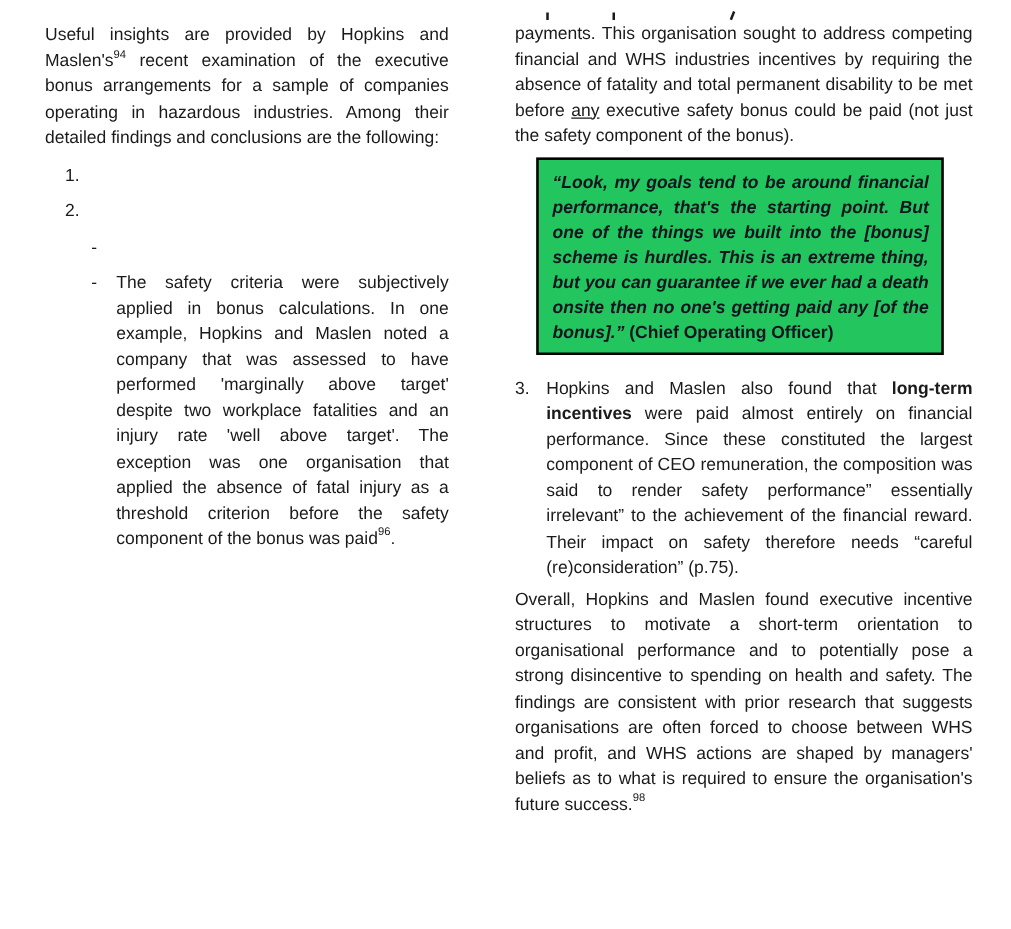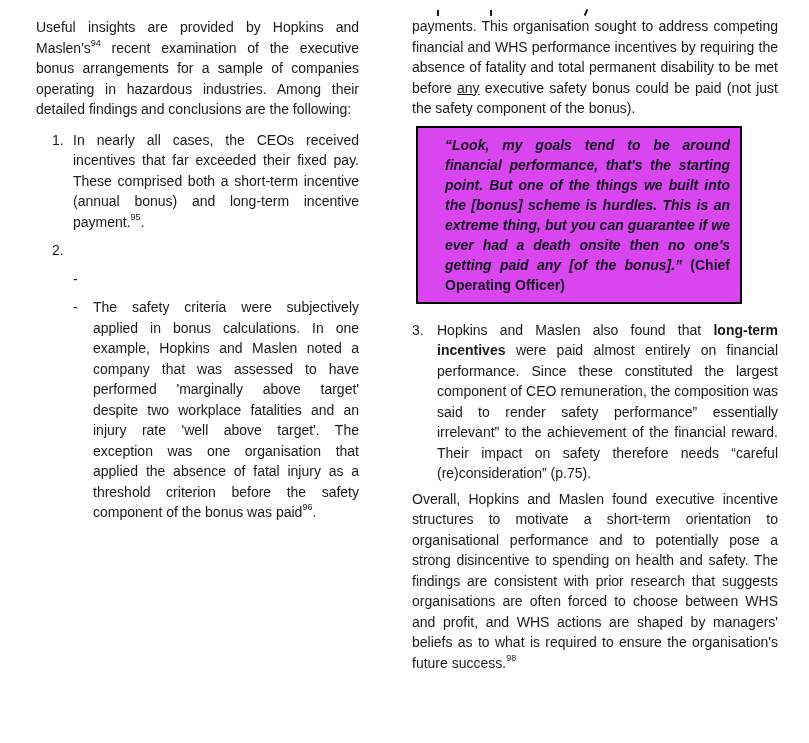--- a/index.html
+++ b/index.html
@@ -106,7 +106,7 @@
     <div class="frag frag-2"></div>
     <div class="frag frag-3"></div>
 
-    <p class="para cont"><span>payments. This organisation sought to address competing financial and WHS performance incentives by requiring the absence of fatality and total permanent disability to be met before </span><span style="text-decoration: underline;">any</span><span> executive safety bonus could be paid (not just the safety component of the bonus).</span></p>
+    <p class="para cont"><span>payments. This organisation sought to address competing financial and WHS industries incentives by requiring the absence of fatality and total permanent disability to be met before </span><span style="text-decoration: underline;">any</span><span> executive safety bonus could be paid (not just the safety component of the bonus).</span></p>
 
     <div class="quote-box">
       <span class="quote-text"><span style="font-weight: 700; font-style: italic;">“Look, my goals tend to be around financial performance, that's the starting point. But one of the things we built into the [bonus] scheme is hurdles. This is an extreme thing, but you can guarantee if we ever had a death onsite then no one's getting paid any [of the bonus].”</span><span style="font-weight: 700;"> (Chief Operating Officer)</span></span>

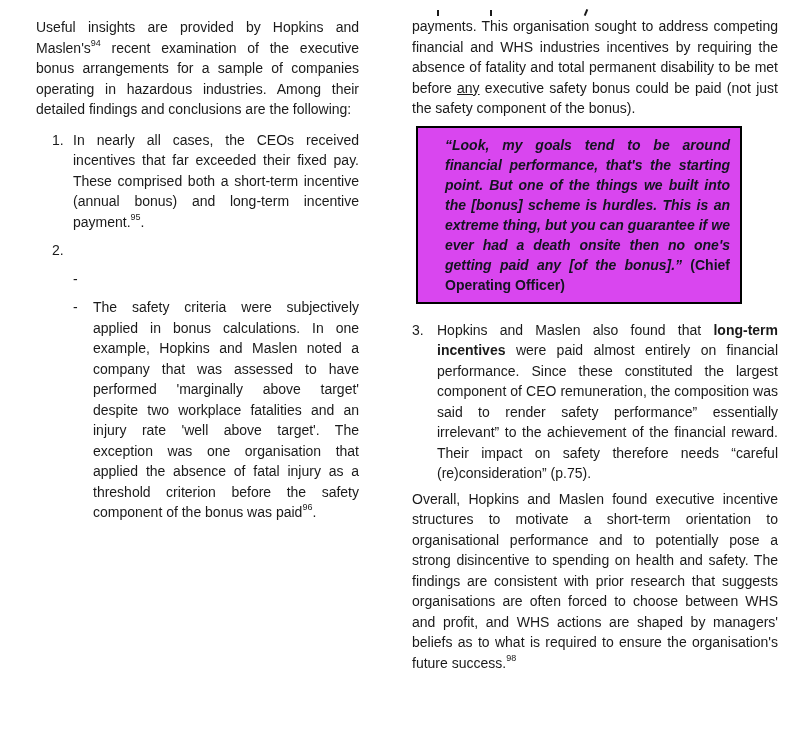--- a/index.html
+++ b/index.html
@@ -84,7 +84,6 @@
 
     <div class="list-item">
       <span class="num">1.</span>
-      <span class="item-body"><span>In nearly all cases, the CEOs received incentives that far exceeded their fixed pay. These comprised both a short-term incentive (annual bonus) and long-term incentive payment.</span><sup>95</sup><span>.</span></span>
     </div>
 
     <div class="list-item">

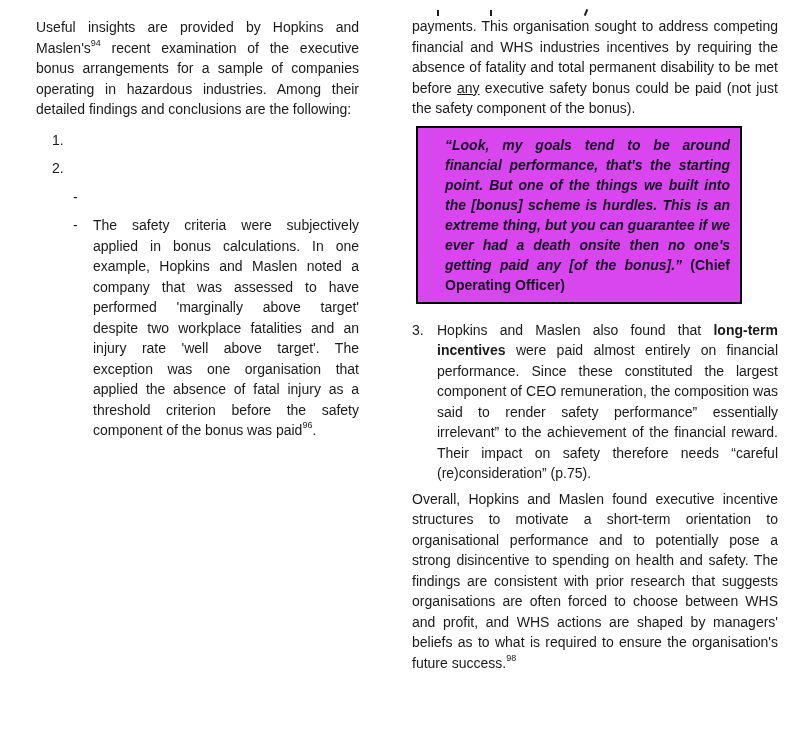--- a/index.html
+++ b/index.html
@@ -45,9 +45,9 @@
     box-sizing: border-box;
     width: 326px;
     border: 2px solid #000000;
-    background: #d946ef;
-    padding: 7px 10px 7px 27px;
-    margin: 0 0 16px 4px;
+    background: #22c55e;
+    padding: 7px 10px 7px 11px;
+    margin: 0 0 16px 17px;
     line-height: 20px;
     text-align: justify;
     color: #141420;

